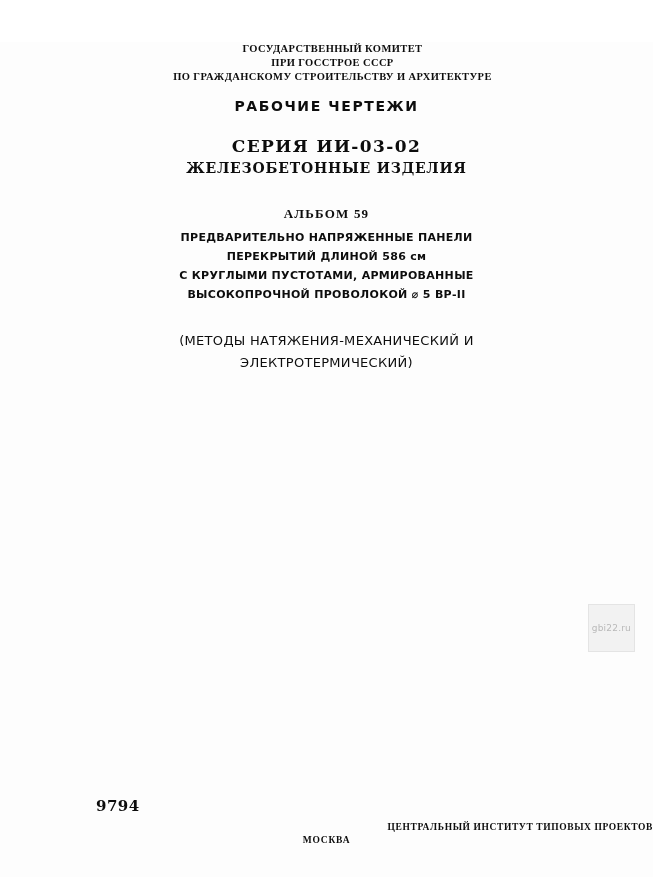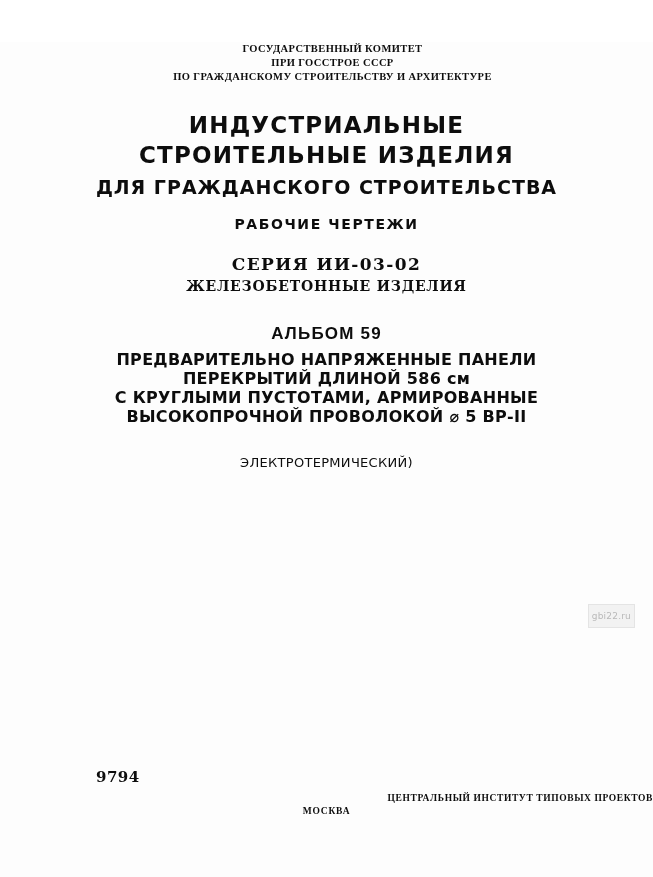--- a/index.html
+++ b/index.html
@@ -172,11 +172,6 @@
   </div>
 
 
-  <div class="big-title center">
-    <div class="l1">ИНДУСТРИАЛЬНЫЕ</div>
-    <div class="l2">СТРОИТЕЛЬНЫЕ ИЗДЕЛИЯ</div>
-    <div class="l3">ДЛЯ ГРАЖДАНСКОГО СТРОИТЕЛЬСТВА</div>
-  </div>
 
   <div class="working-drawings center">РАБОЧИЕ ЧЕРТЕЖИ</div>
 

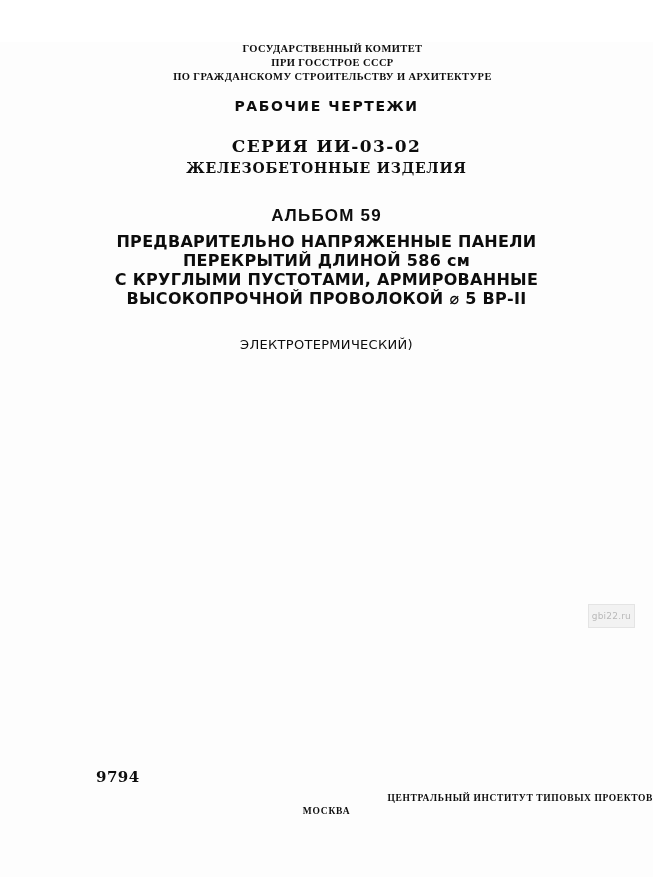--- a/index.html
+++ b/index.html
@@ -91,9 +91,9 @@
 
   .album {
     margin-top: 30px;
-    font-family: Liberation Sans, sans-serif;
-    font-weight: bold;
-    font-size: 17px;
+    font-family: Liberation Serif, serif;
+    font-weight: bold;
+    font-size: 13px;
     letter-spacing: 1.2px;
   }
 

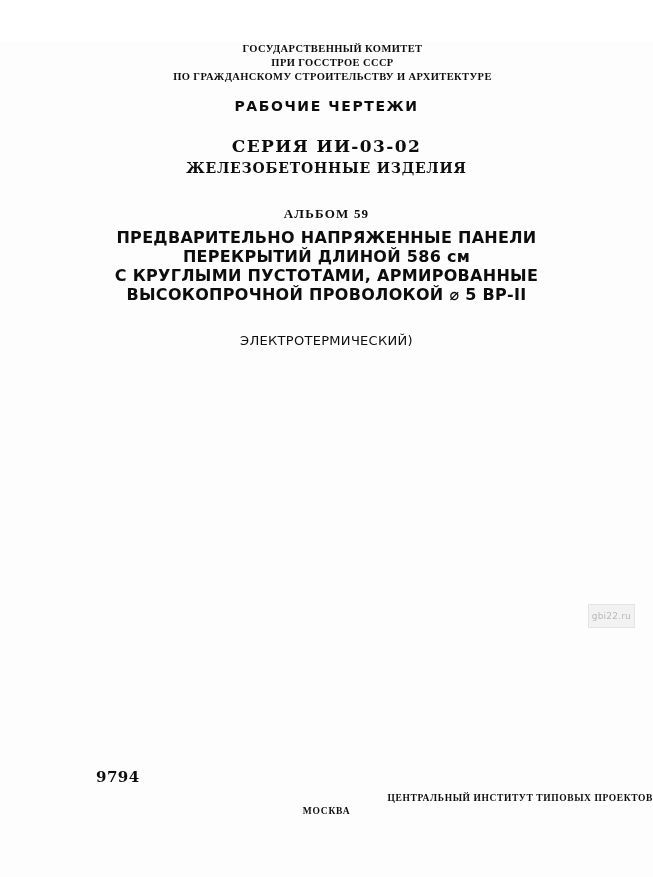--- a/index.html
+++ b/index.html
@@ -101,7 +101,7 @@
     margin-top: 6px;
     font-family: "DejaVu Sans", sans-serif;
     font-weight: bold;
-    font-size: 16px;
+    font-size: 11px;
     line-height: 19px;
     letter-spacing: 0.3px;
   }

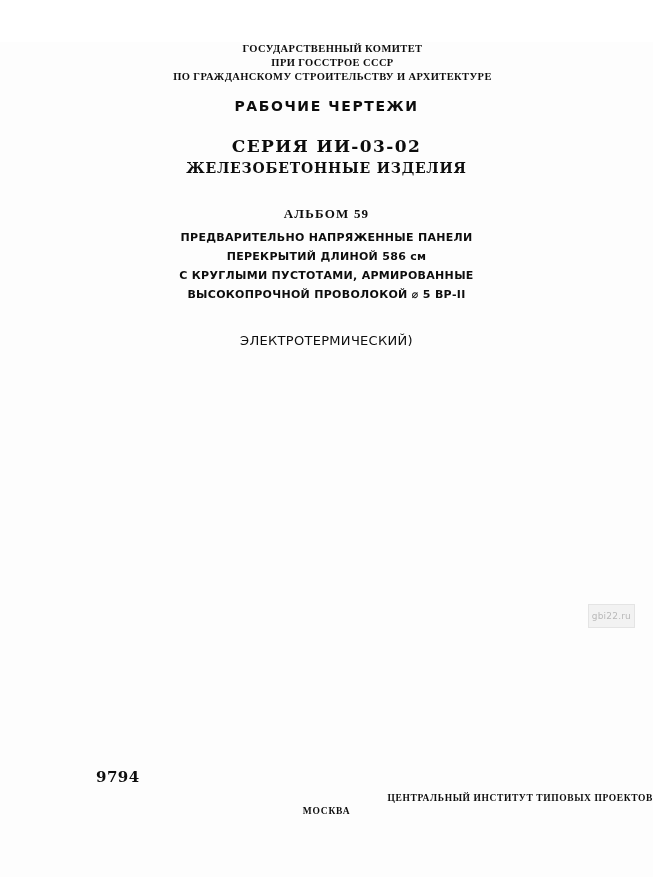--- a/index.html
+++ b/index.html
@@ -188,6 +188,7 @@
   </div>
 
   <div class="methods center">
+    <div>(МЕТОДЫ НАТЯЖЕНИЯ-МЕХАНИЧЕСКИЙ И</div>
     <div>ЭЛЕКТРОТЕРМИЧЕСКИЙ)</div>
   </div>
 

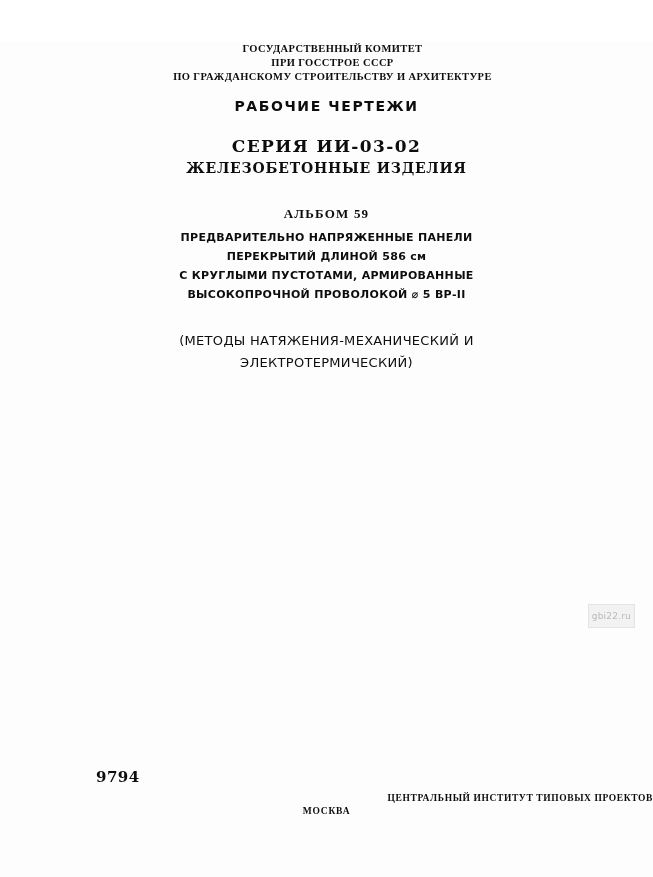--- a/index.html
+++ b/index.html
@@ -124,7 +124,7 @@
     color: #b9b9b9;
     background: #f2f2f2;
     border: 1px solid #e4e4e4;
-    padding: 6px 3px;
+    padding: 18px 3px;
     letter-spacing: 0.2px;
   }
 

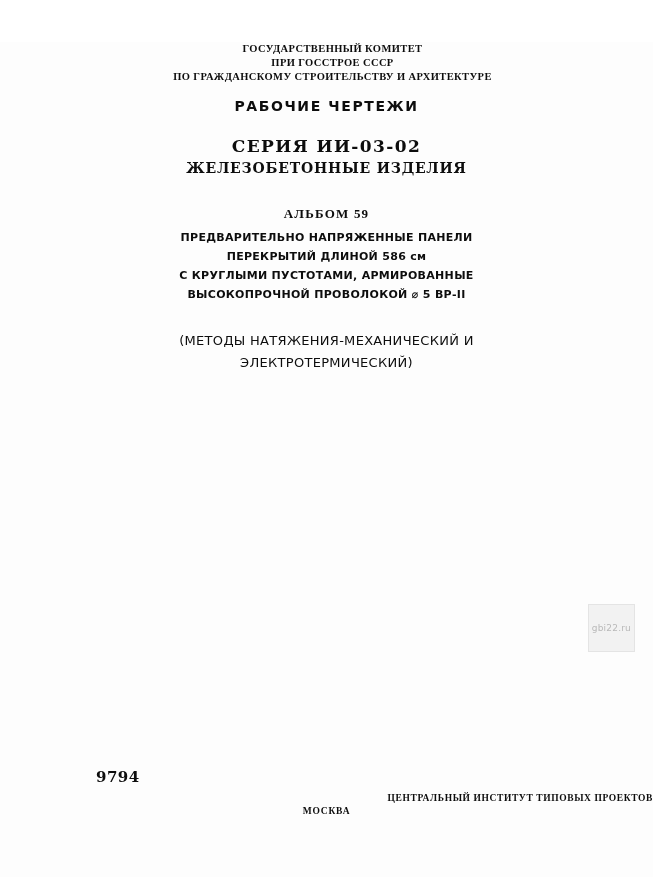--- a/index.html
+++ b/index.html
@@ -133,7 +133,7 @@
     position: absolute;
     left: 0;
     right: 0;
-    top: 726px;
+    top: 755px;
   }
   .code {
     position: absolute;

